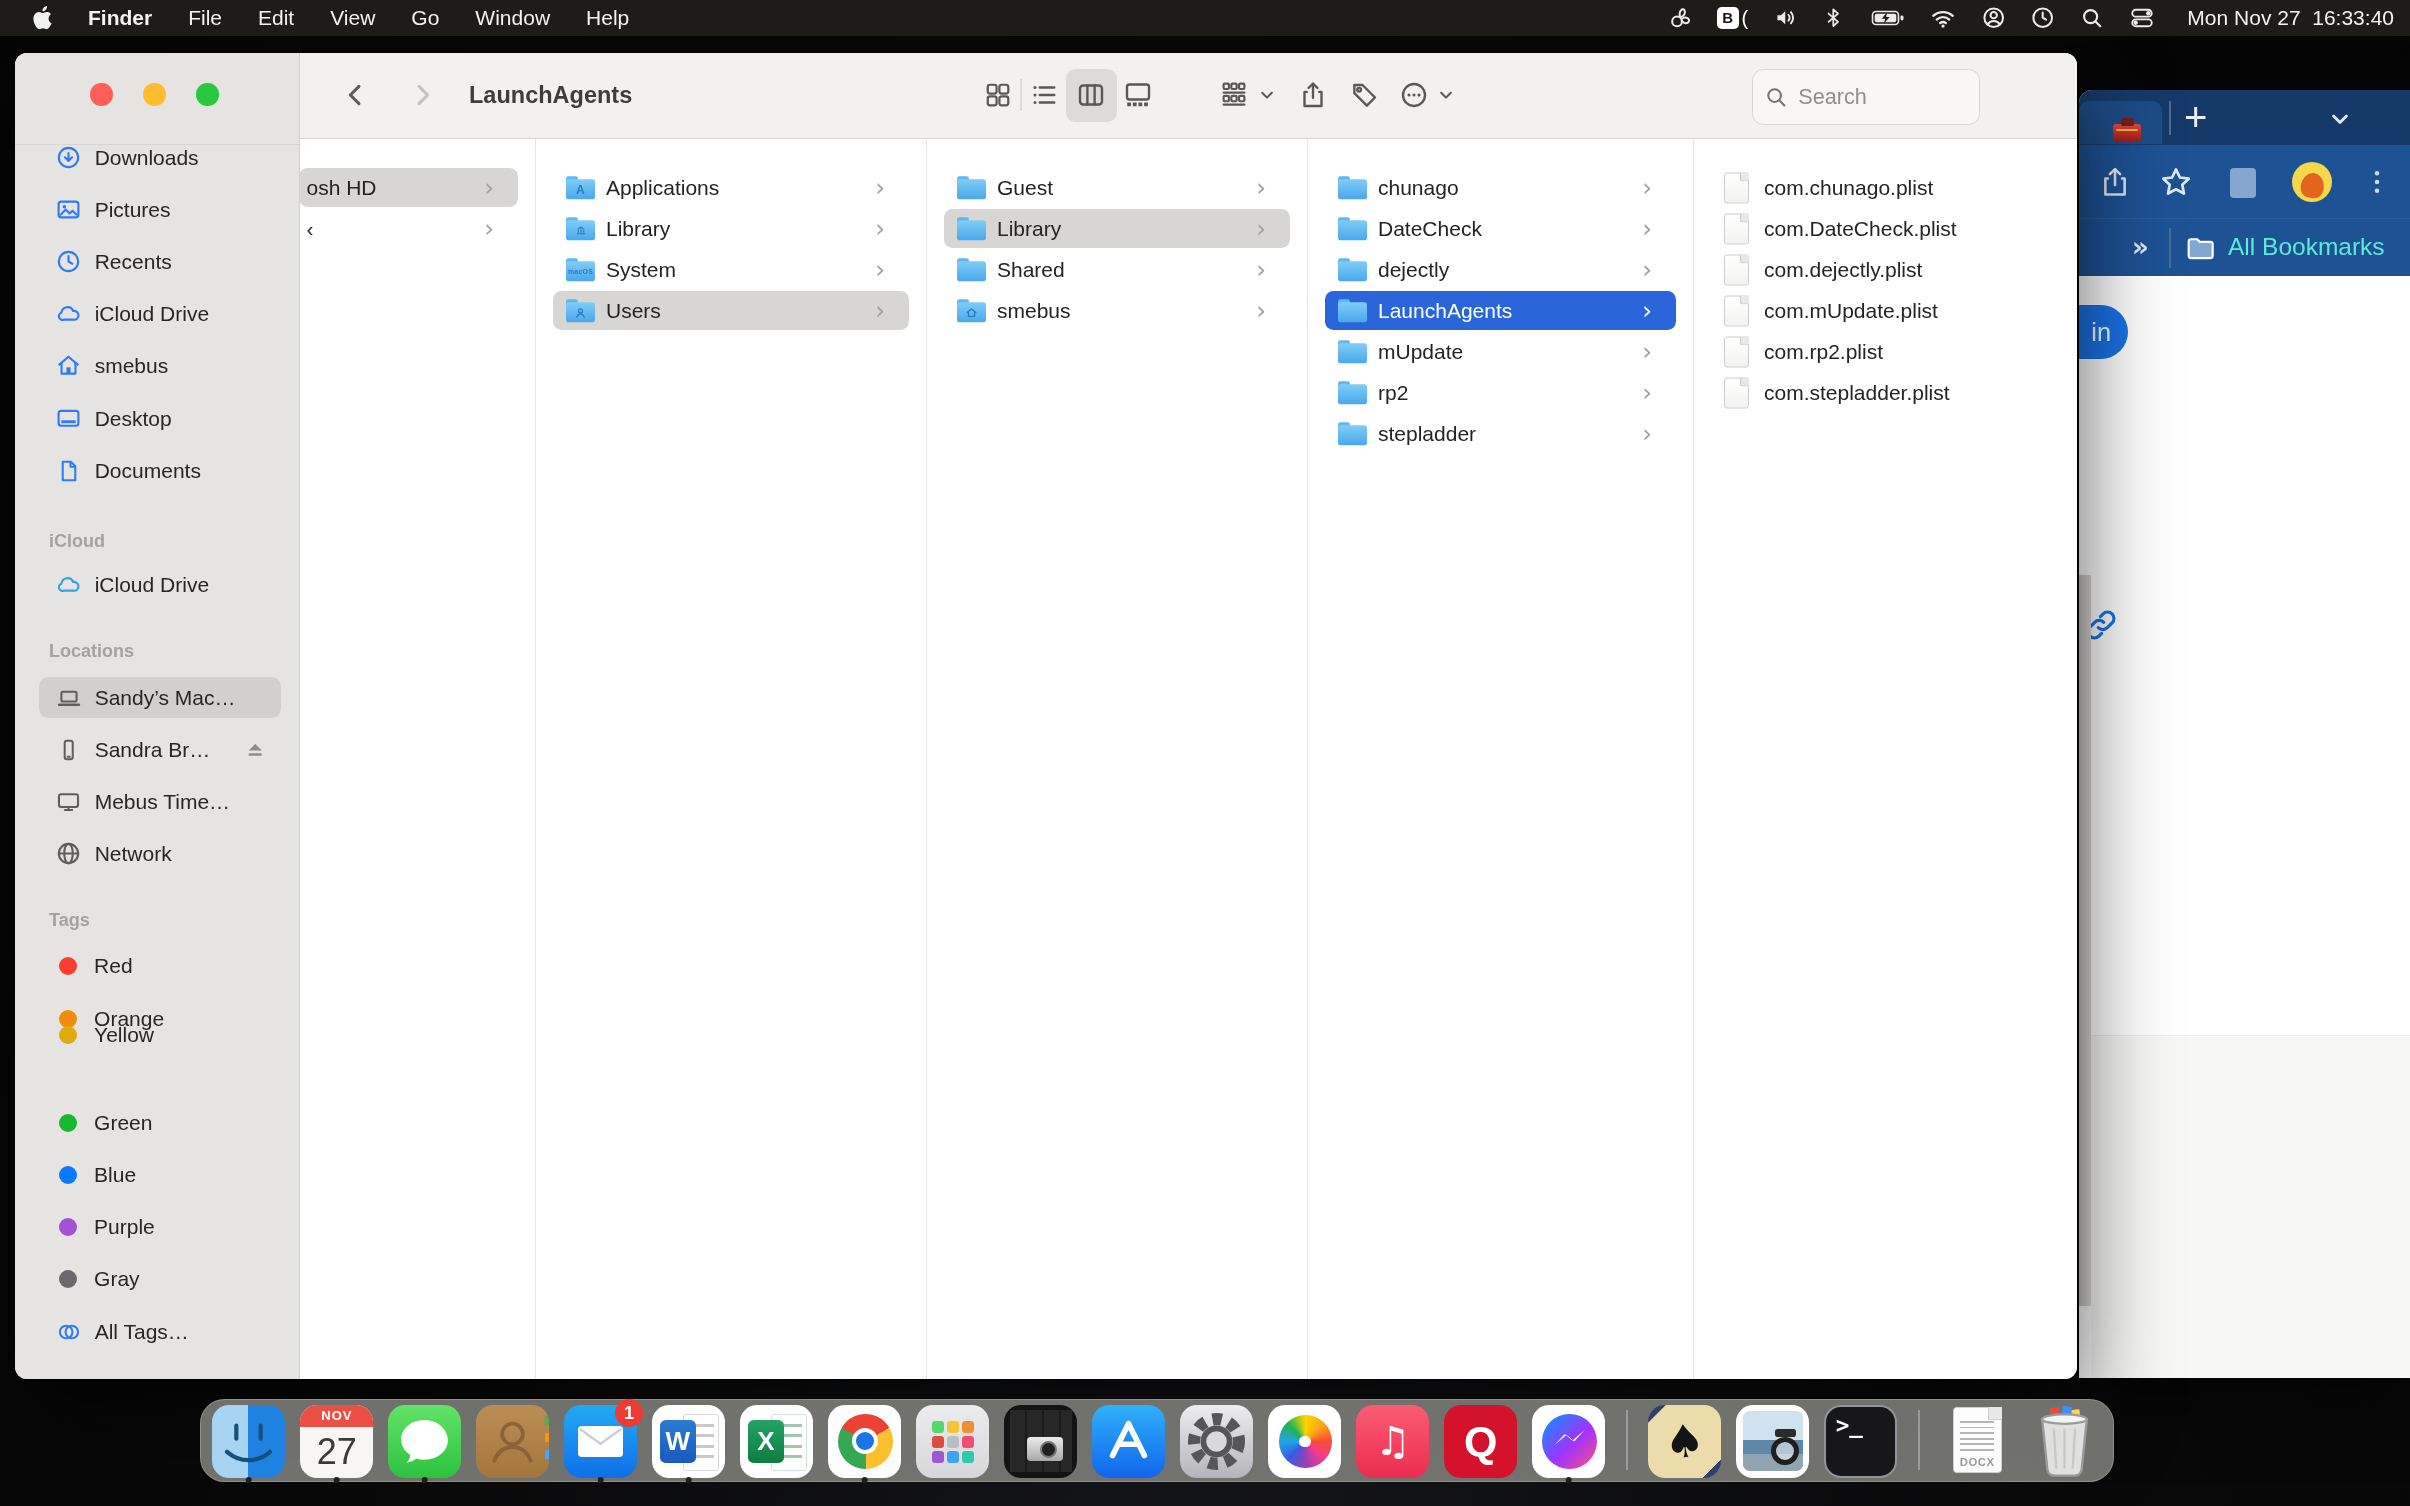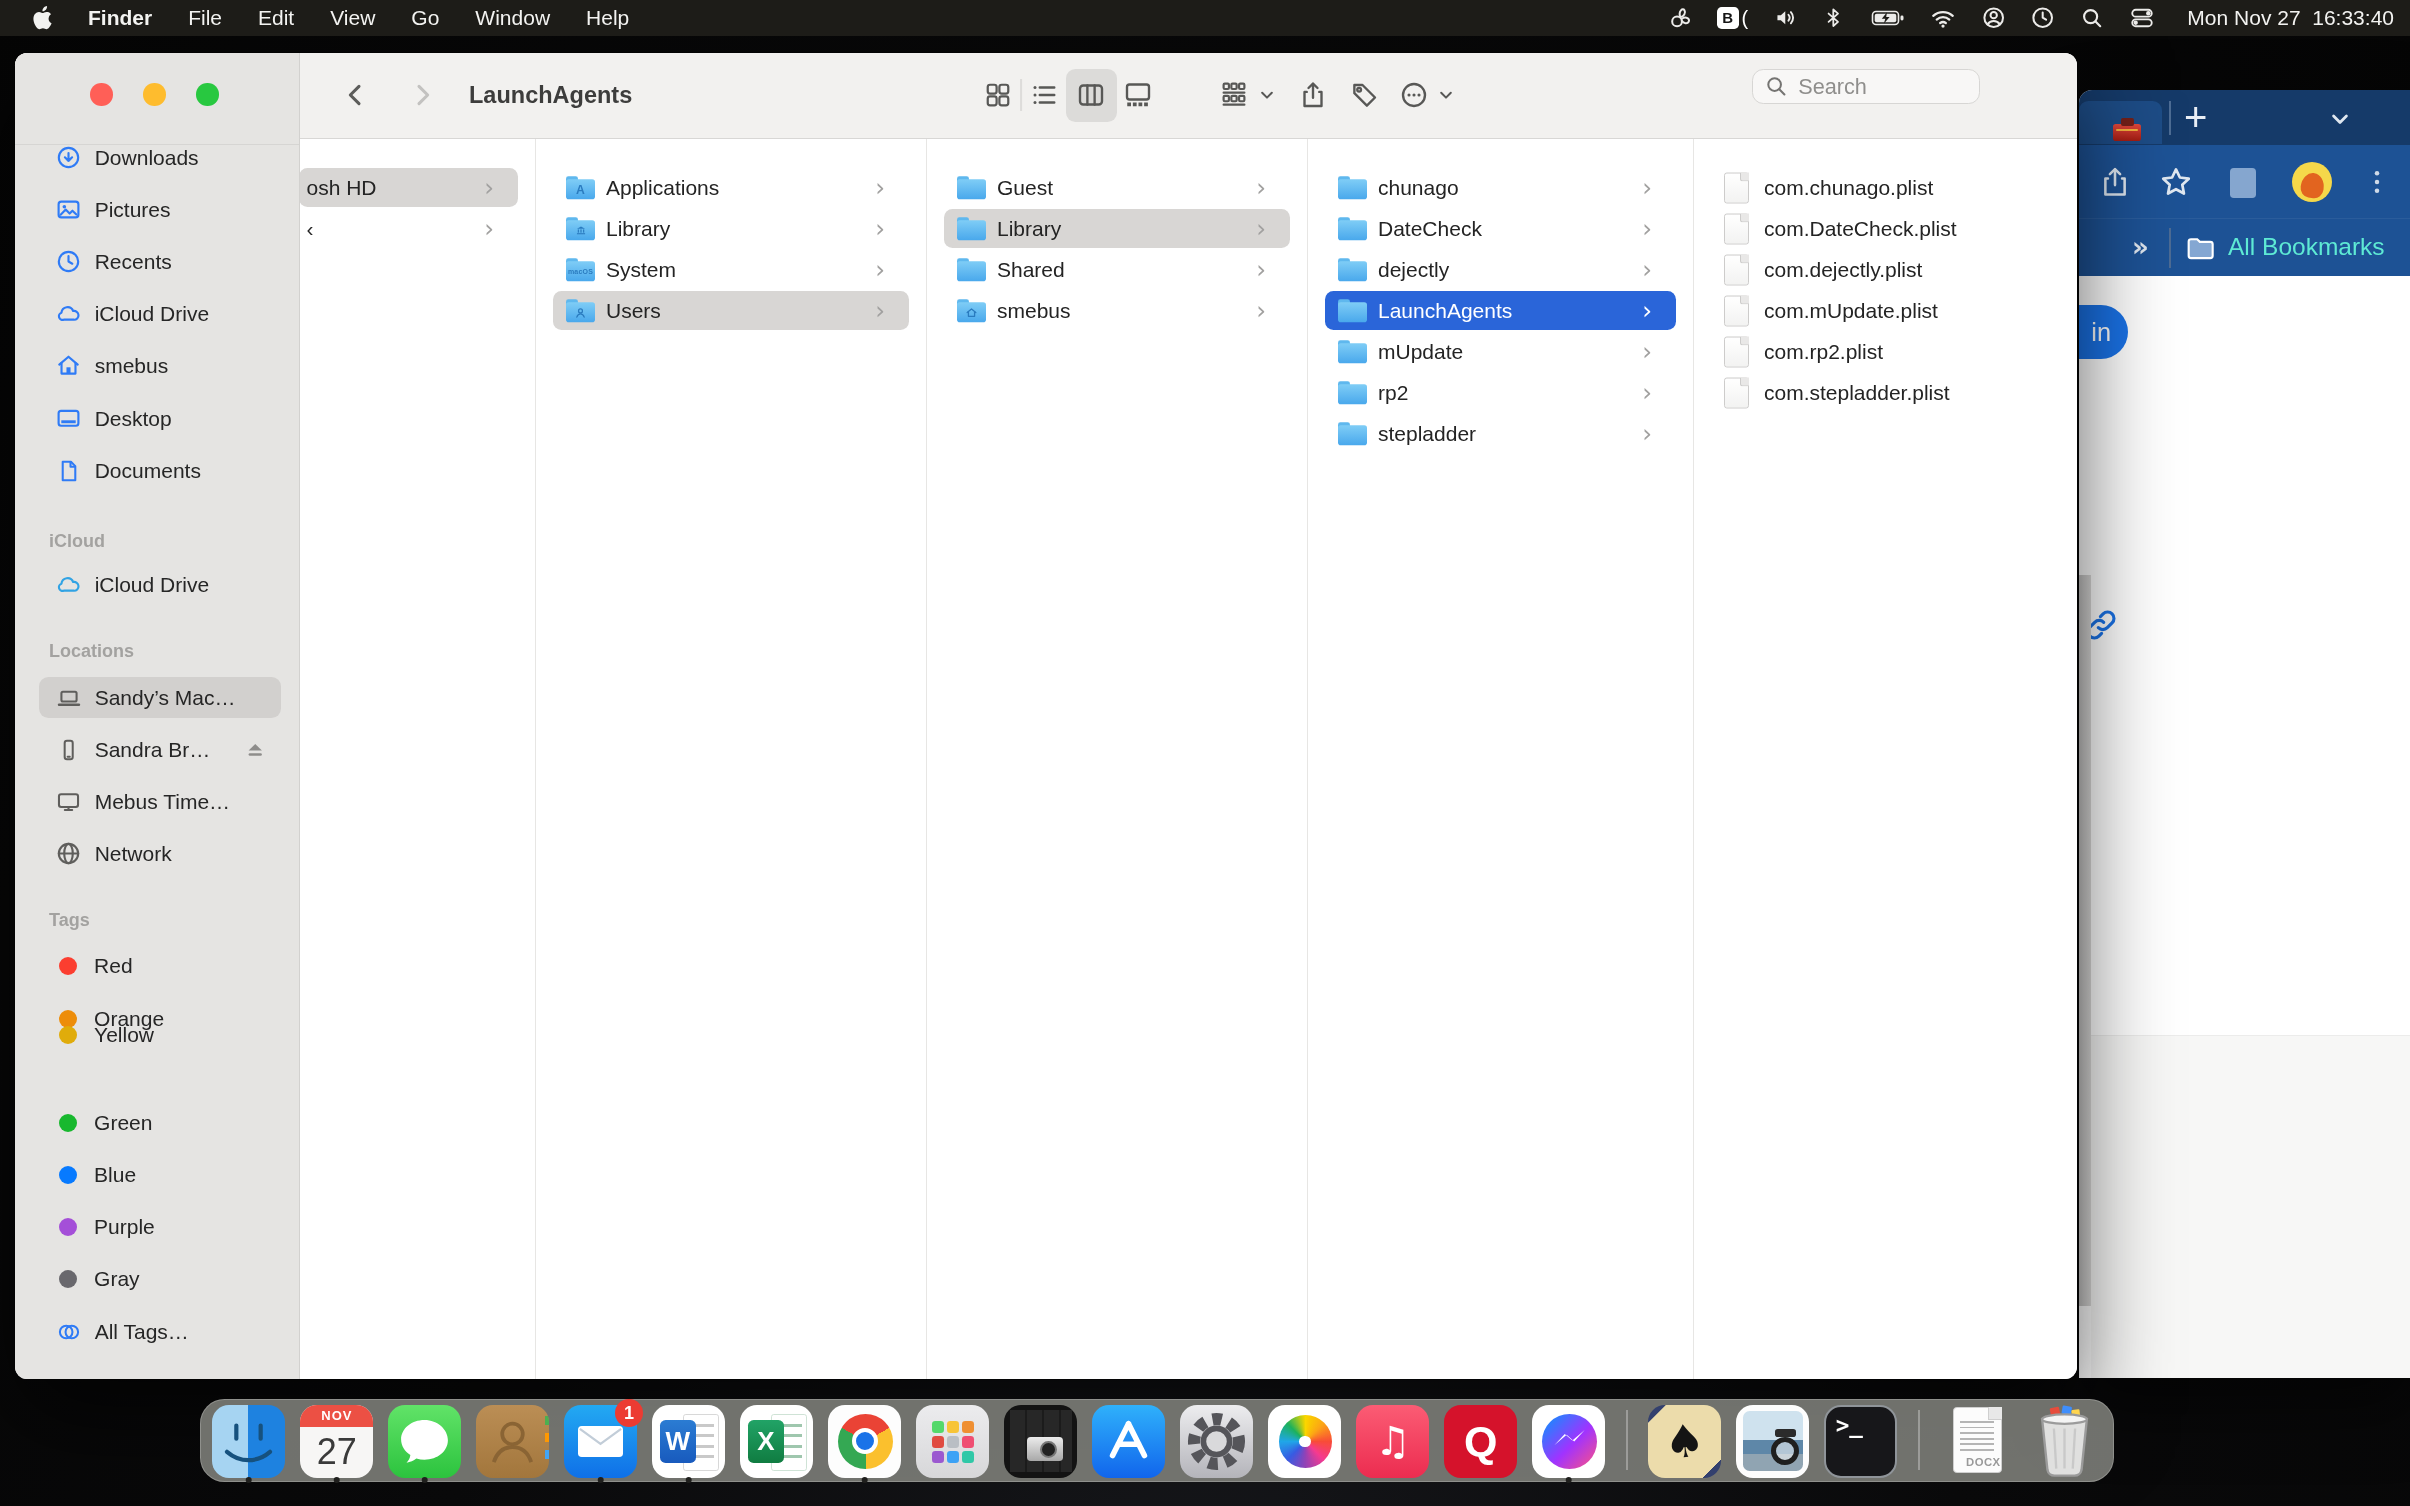--- a/index.html
+++ b/index.html
@@ -68,7 +68,7 @@
             font-size:23.5px;font-weight:700;color:#3d3d3c;}
   .fd-tbico{position:absolute;top:42px;transform:translate(-50%,-50%);color:#585856;}
   .fd-viewpill{position:absolute;left:1051px;top:16px;width:51px;height:53px;border-radius:9.4px;background:#dcdbd9;}
-  .fd-search{position:absolute;left:1737px;top:16px;width:228px;height:35px;border-radius:11.3px;background:#f8f7f6;
+  .fd-search{position:absolute;left:1737px;top:16px;width:228px;height:56px;border-radius:11.3px;background:#f8f7f6;
              border:1.4px solid #d7d6d4;box-sizing:border-box;display:flex;align-items:center;padding:0 11.3px;gap:9.4px;}
   .fd-search .ph{font-size:21.7px;color:#8f8e8c;}
   .fd-search svg{color:#757472;flex:none;}

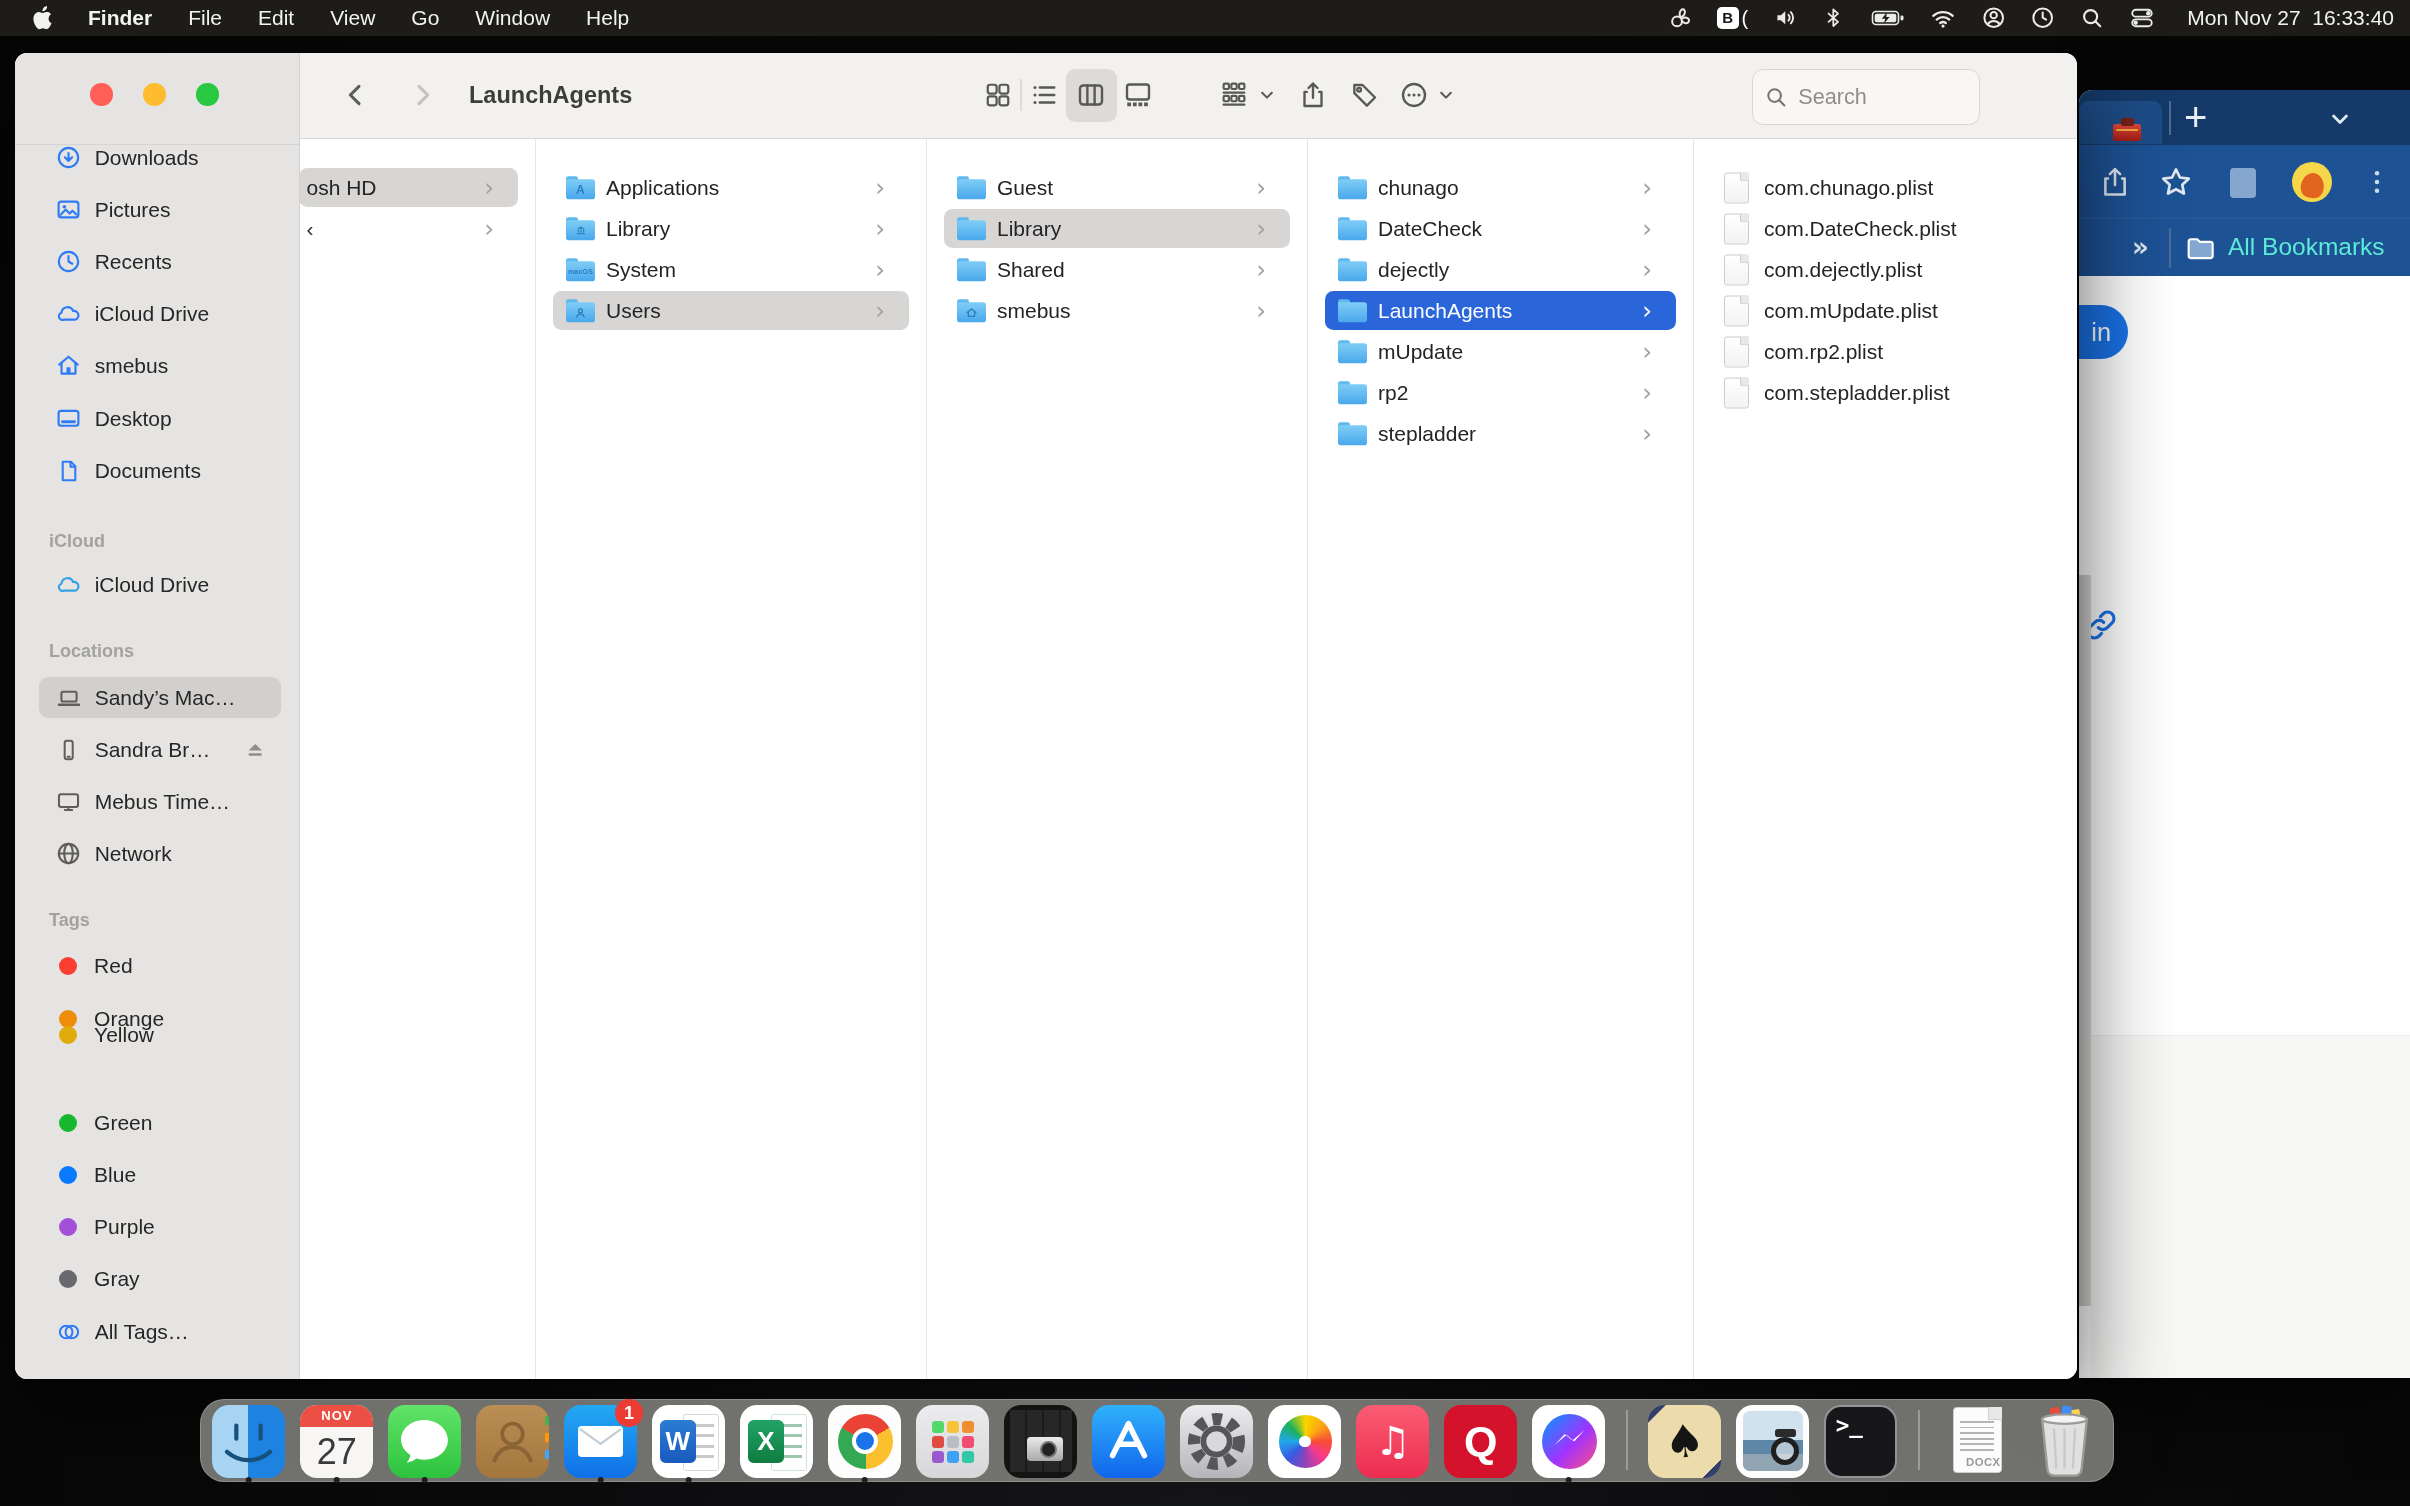--- a/index.html
+++ b/index.html
@@ -142,7 +142,7 @@
                     border-left:0.9px solid #cfcfcf;border-bottom:0.9px solid #cfcfcf;}
   .docx-lines{position:absolute;left:6.6px;right:6.6px;top:13px;height:34px;
               background:repeating-linear-gradient(#b5b5b5 0 1.9px,transparent 1.9px 5.6px);}
-  .docx-label{position:absolute;left:0;right:0;bottom:3.8px;text-align:right;font-size:11.3px;font-weight:700;color:#9a9a9a;letter-spacing:0.5px;}
+  .docx-label{position:absolute;left:0;right:0;bottom:3.8px;text-align:center;font-size:11.3px;font-weight:700;color:#9a9a9a;letter-spacing:0.5px;}
 </style>
 </head>
 <body>

